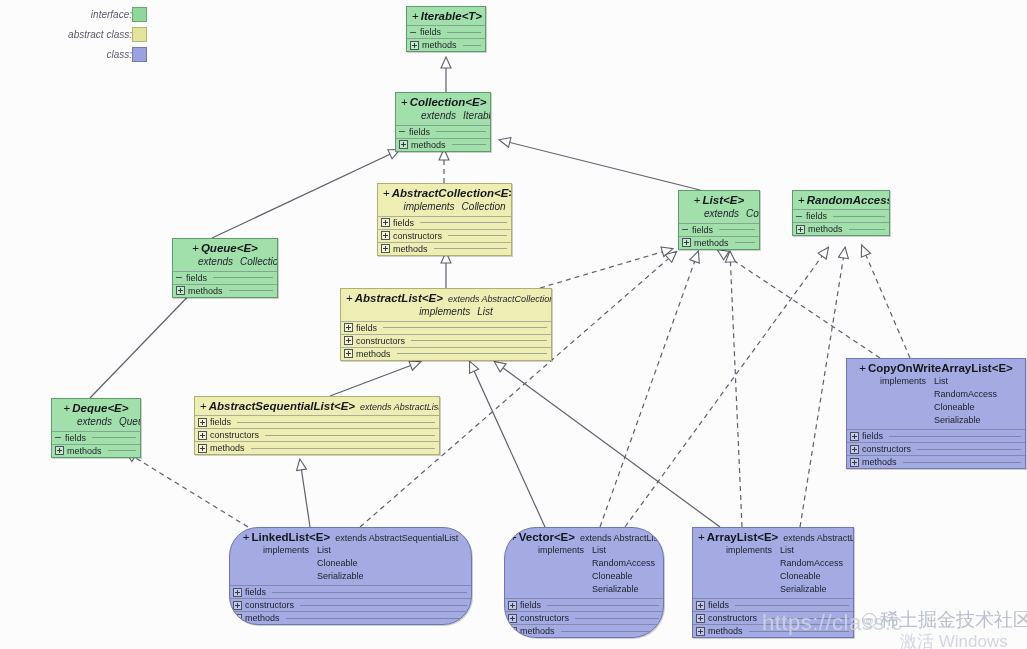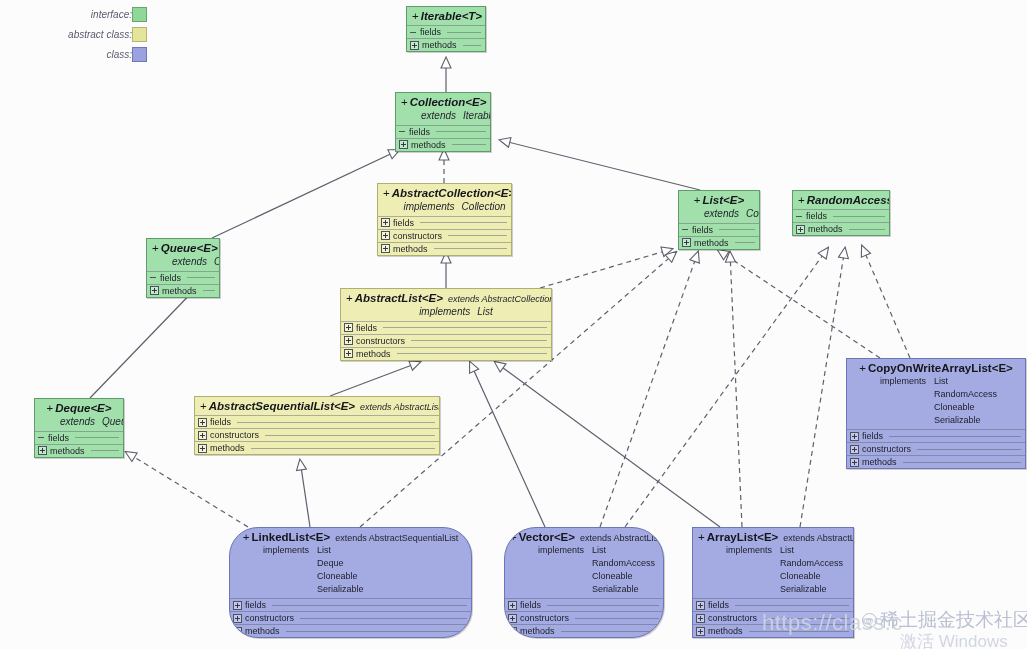--- a/index.html
+++ b/index.html
@@ -311,7 +311,7 @@
           <span class="rule"></span>
         </div>
       </div>
-      <div class="node iface" style="left: 146px; top: 238px; width: 74px;">
+      <div class="node iface" style="left: 172px; top: 238px; width: 106px;">
         <div class="n-head">
           <div class="n-title"><span class="plus">+</span><span>Queue&lt;E&gt;</span></div>
           <div class="n-sub"><span class="kw">extends</span>Collection</div>

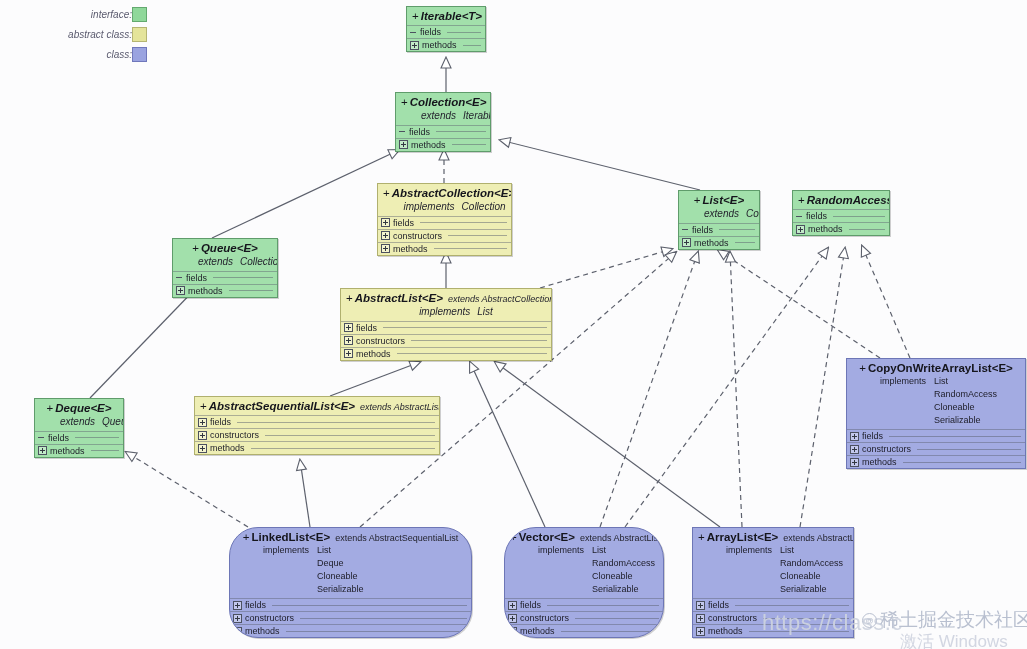--- a/index.html
+++ b/index.html
@@ -386,7 +386,7 @@
           <span class="rule"></span>
         </div>
       </div>
-      <div class="node iface" style="left: 34px; top: 398px; width: 90px;">
+      <div class="node iface" style="left: 51px; top: 398px; width: 90px;">
         <div class="n-head">
           <div class="n-title"><span class="plus">+</span><span>Deque&lt;E&gt;</span></div>
           <div class="n-sub"><span class="kw">extends</span>Queue</div>

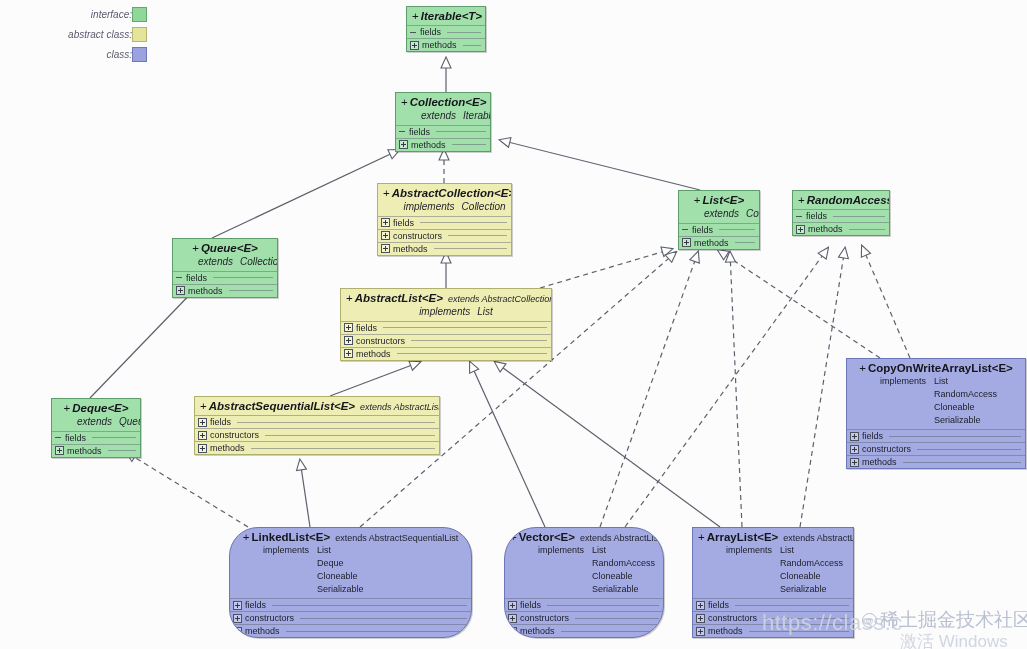--- a/index.html
+++ b/index.html
@@ -432,10 +432,6 @@
             </div>
             <div class="n-impl-row">
               <span class="kw"></span>
-              <span>Deque</span>
-            </div>
-            <div class="n-impl-row">
-              <span class="kw"></span>
               <span>Cloneable</span>
             </div>
             <div class="n-impl-row">

